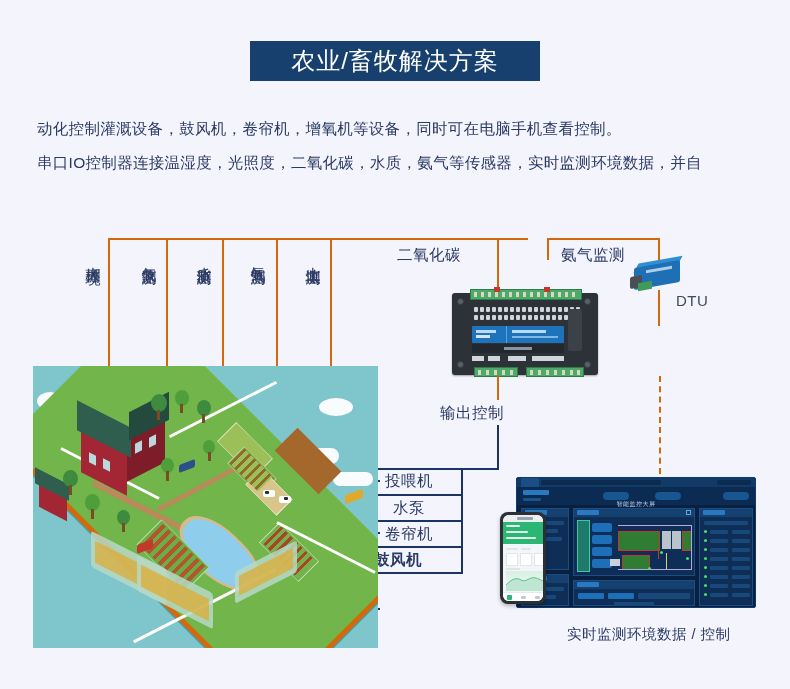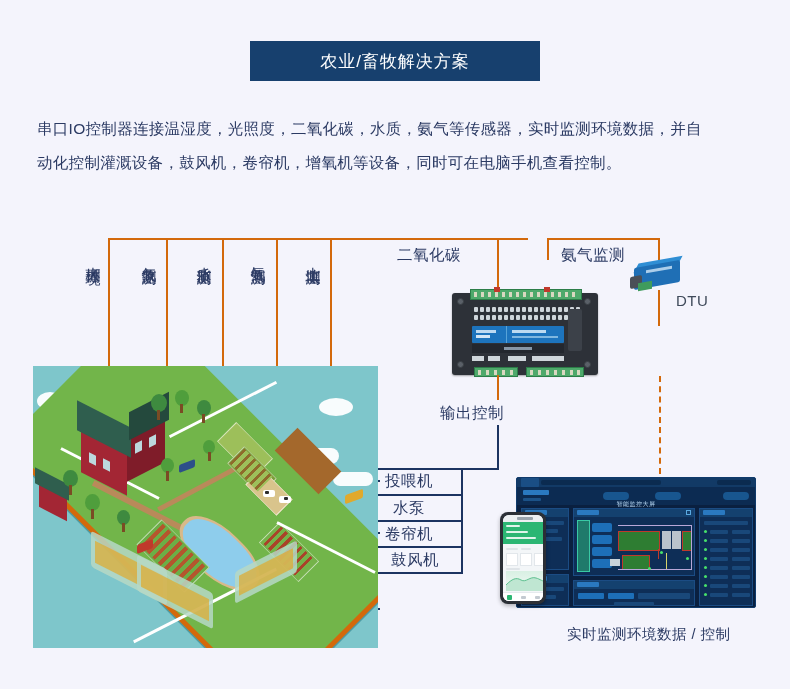--- a/index.html
+++ b/index.html
@@ -19,7 +19,7 @@
     display: flex; align-items: center; justify-content: center;
   }
   .banner span {
-    color: #ffffff; font-size: 17px; letter-spacing: 1px; font-weight: 400;
+    color: #ffffff; font-size: 24px; letter-spacing: 1px; font-weight: 400;
   }
 
   

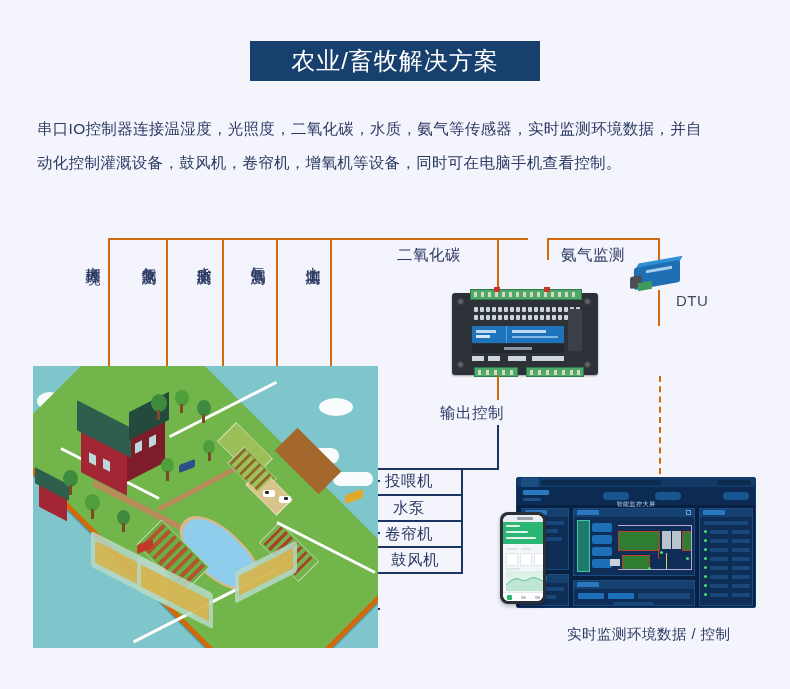--- a/index.html
+++ b/index.html
@@ -270,8 +270,8 @@
   </div>
 
   <div class="desc">
+    <div>动化控制灌溉设备，鼓风机，卷帘机，增氧机等设备，同时可在电脑手机查看控制。</div>
     <div>串口IO控制器连接温湿度，光照度，二氧化碳，水质，氨气等传感器，实时监测环境数据，并自</div>
-    <div>动化控制灌溉设备，鼓风机，卷帘机，增氧机等设备，同时可在电脑手机查看控制。</div>
   </div>
 
   <div class="obar" style="left:108px; top:238px; width:420px; height:2px;"></div>

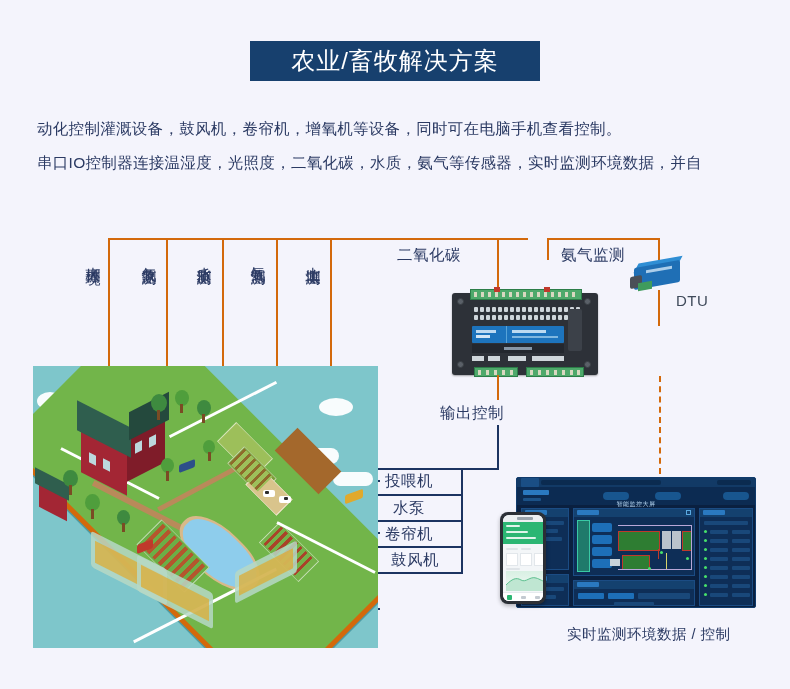--- a/index.html
+++ b/index.html
@@ -435,7 +435,7 @@
   <div class="hlabel" style="left:385px; top:471px;">投喂机</div>
   <div class="hlabel" style="left:393px; top:498px;">水泵</div>
   <div class="hlabel" style="left:385px; top:524px;">卷帘机</div>
-  <div class="hlabel" style="left:391px; top:550px;">鼓风机</div>
+  <div class="hlabel" style="left:374px; top:550px;font-weight:bold;">鼓风机</div>
 
   <div class="farm">
     <div class="sky"></div>

